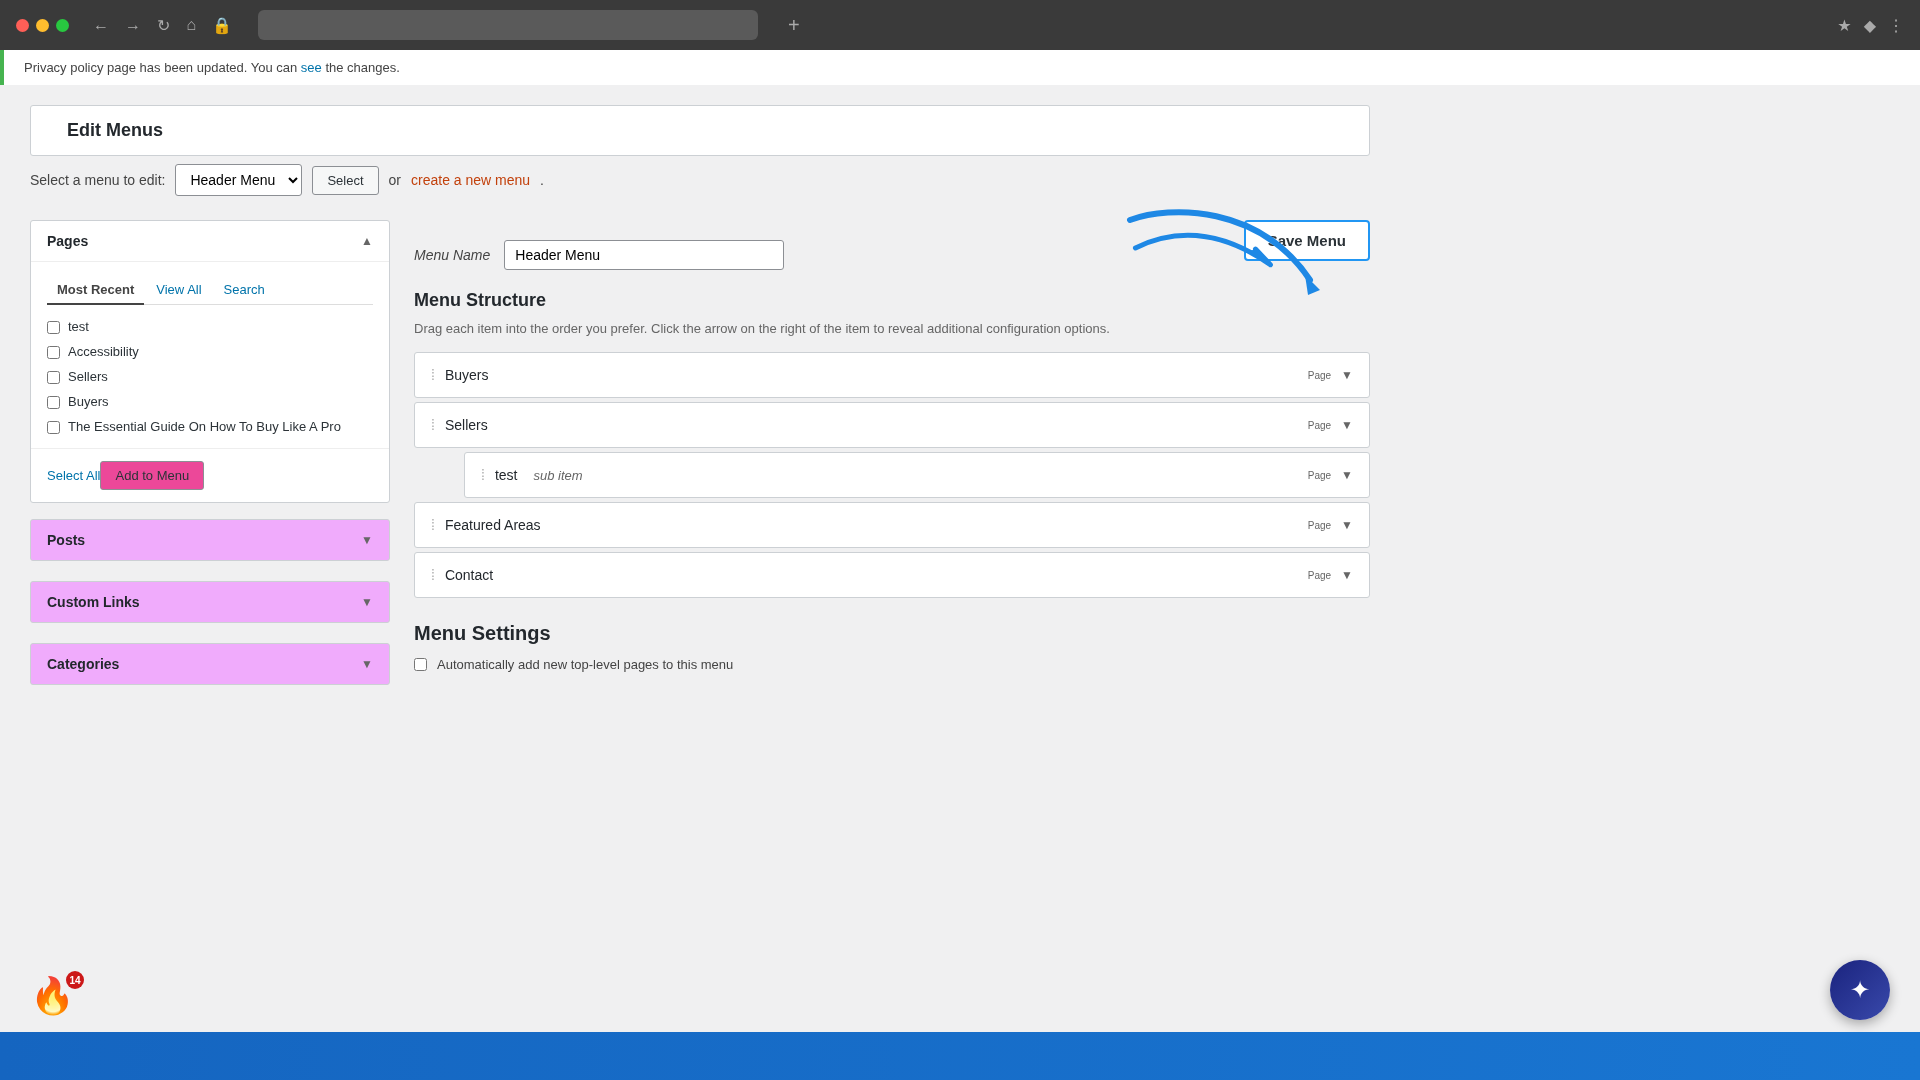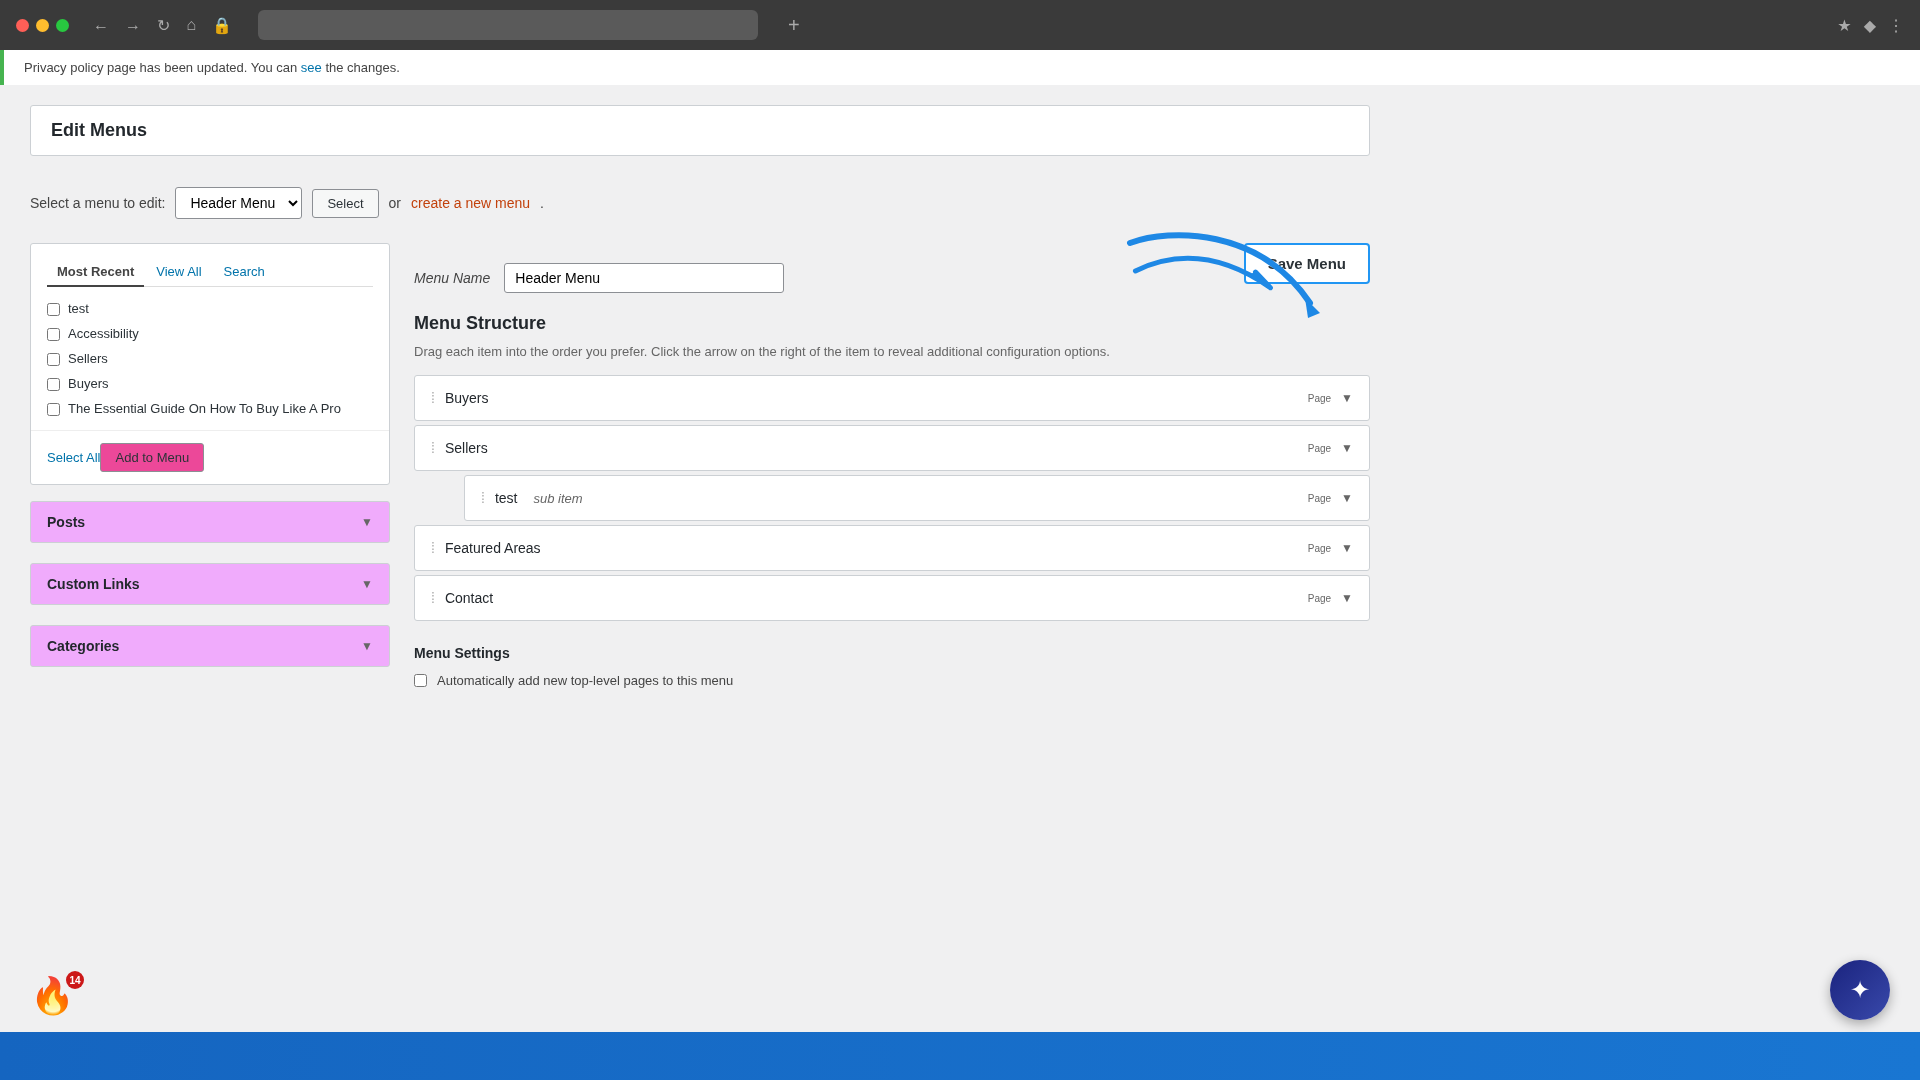--- a/index.html
+++ b/index.html
@@ -57,8 +57,8 @@
       background: #fff;
       border: 1px solid #ccd0d4;
       border-radius: 3px;
-      padding: 14px 20px;
-      margin-bottom: 31px;
+      padding: 14px 36px;
+      margin-bottom: 8px;
     }
     .section-header h2 { font-size: 18px; font-weight: 600; color: #23282d; }
 

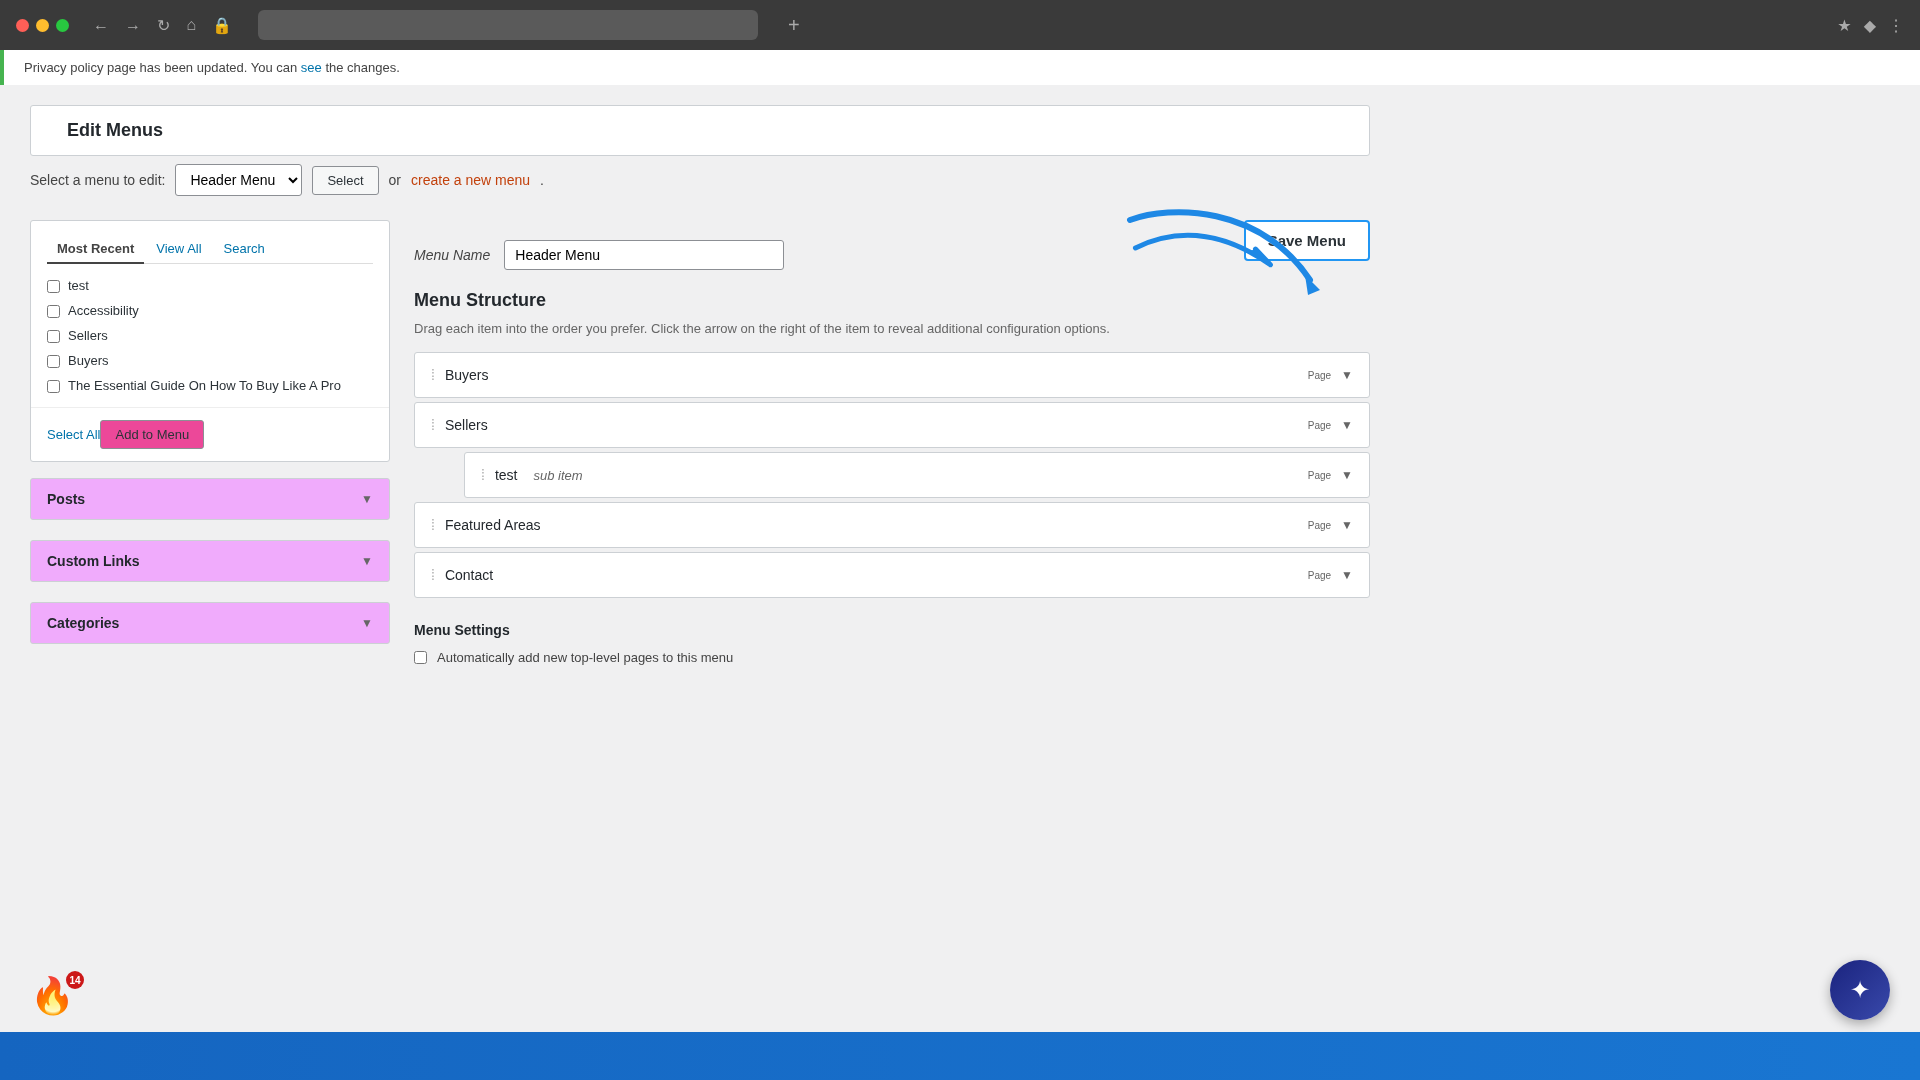--- a/index.html
+++ b/index.html
@@ -343,6 +343,10 @@
       <div class="left-panel">
 
         <div class="panel-box">
+          <div class="panel-header">
+            <span class="panel-title">Pages</span>
+            <span class="panel-arrow">▲</span>
+          </div>
           <div class="panel-content">
             <div class="tabs">
               <a class="tab active">Most Recent</a>

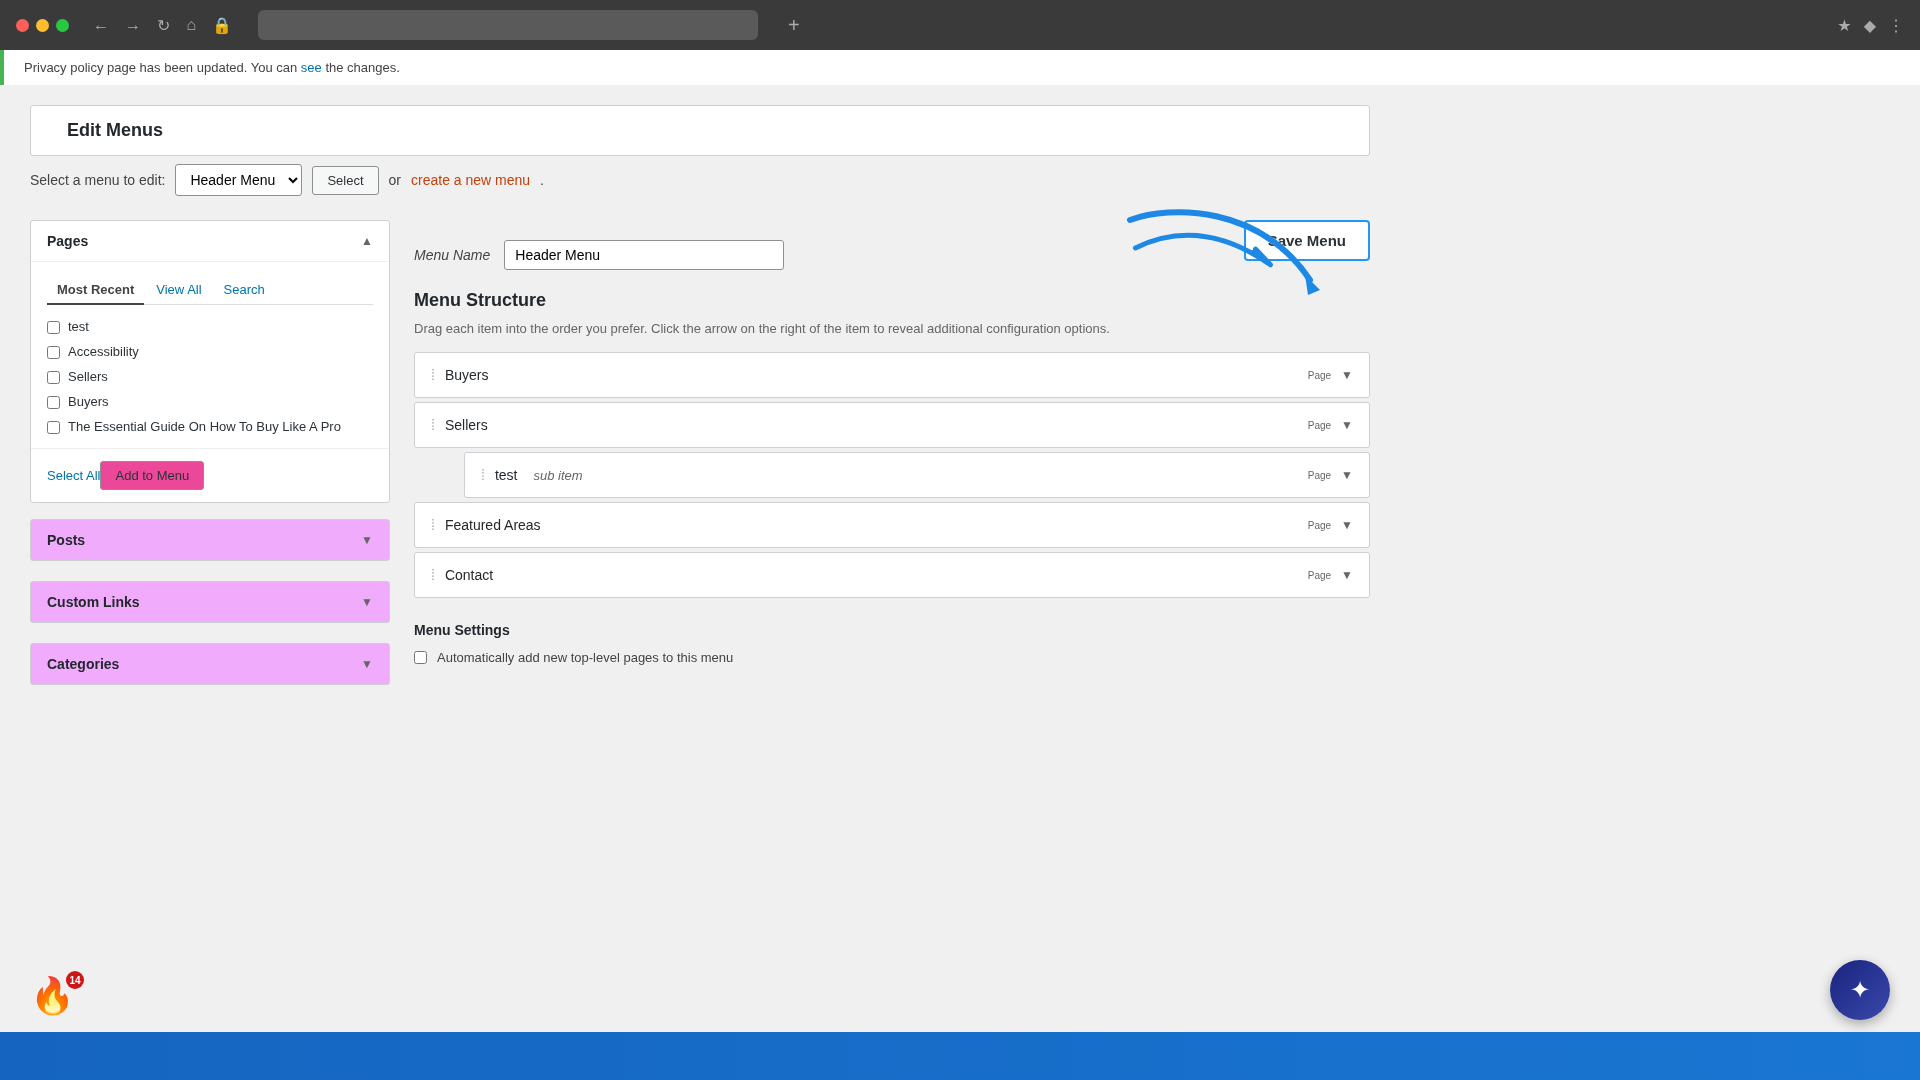--- a/index.html
+++ b/index.html
@@ -210,7 +210,7 @@
 
     
     .settings-section { margin-top: 24px; }
-    .settings-title { font-size: 14px; font-weight: 600; color: #23282d; margin-bottom: 12px; }
+    .settings-title { font-size: 20px; font-weight: 600; color: #23282d; margin-bottom: 12px; }
     .settings-row { display: flex; align-items: center; gap: 10px; font-size: 13px; color: #444; }
 
     

